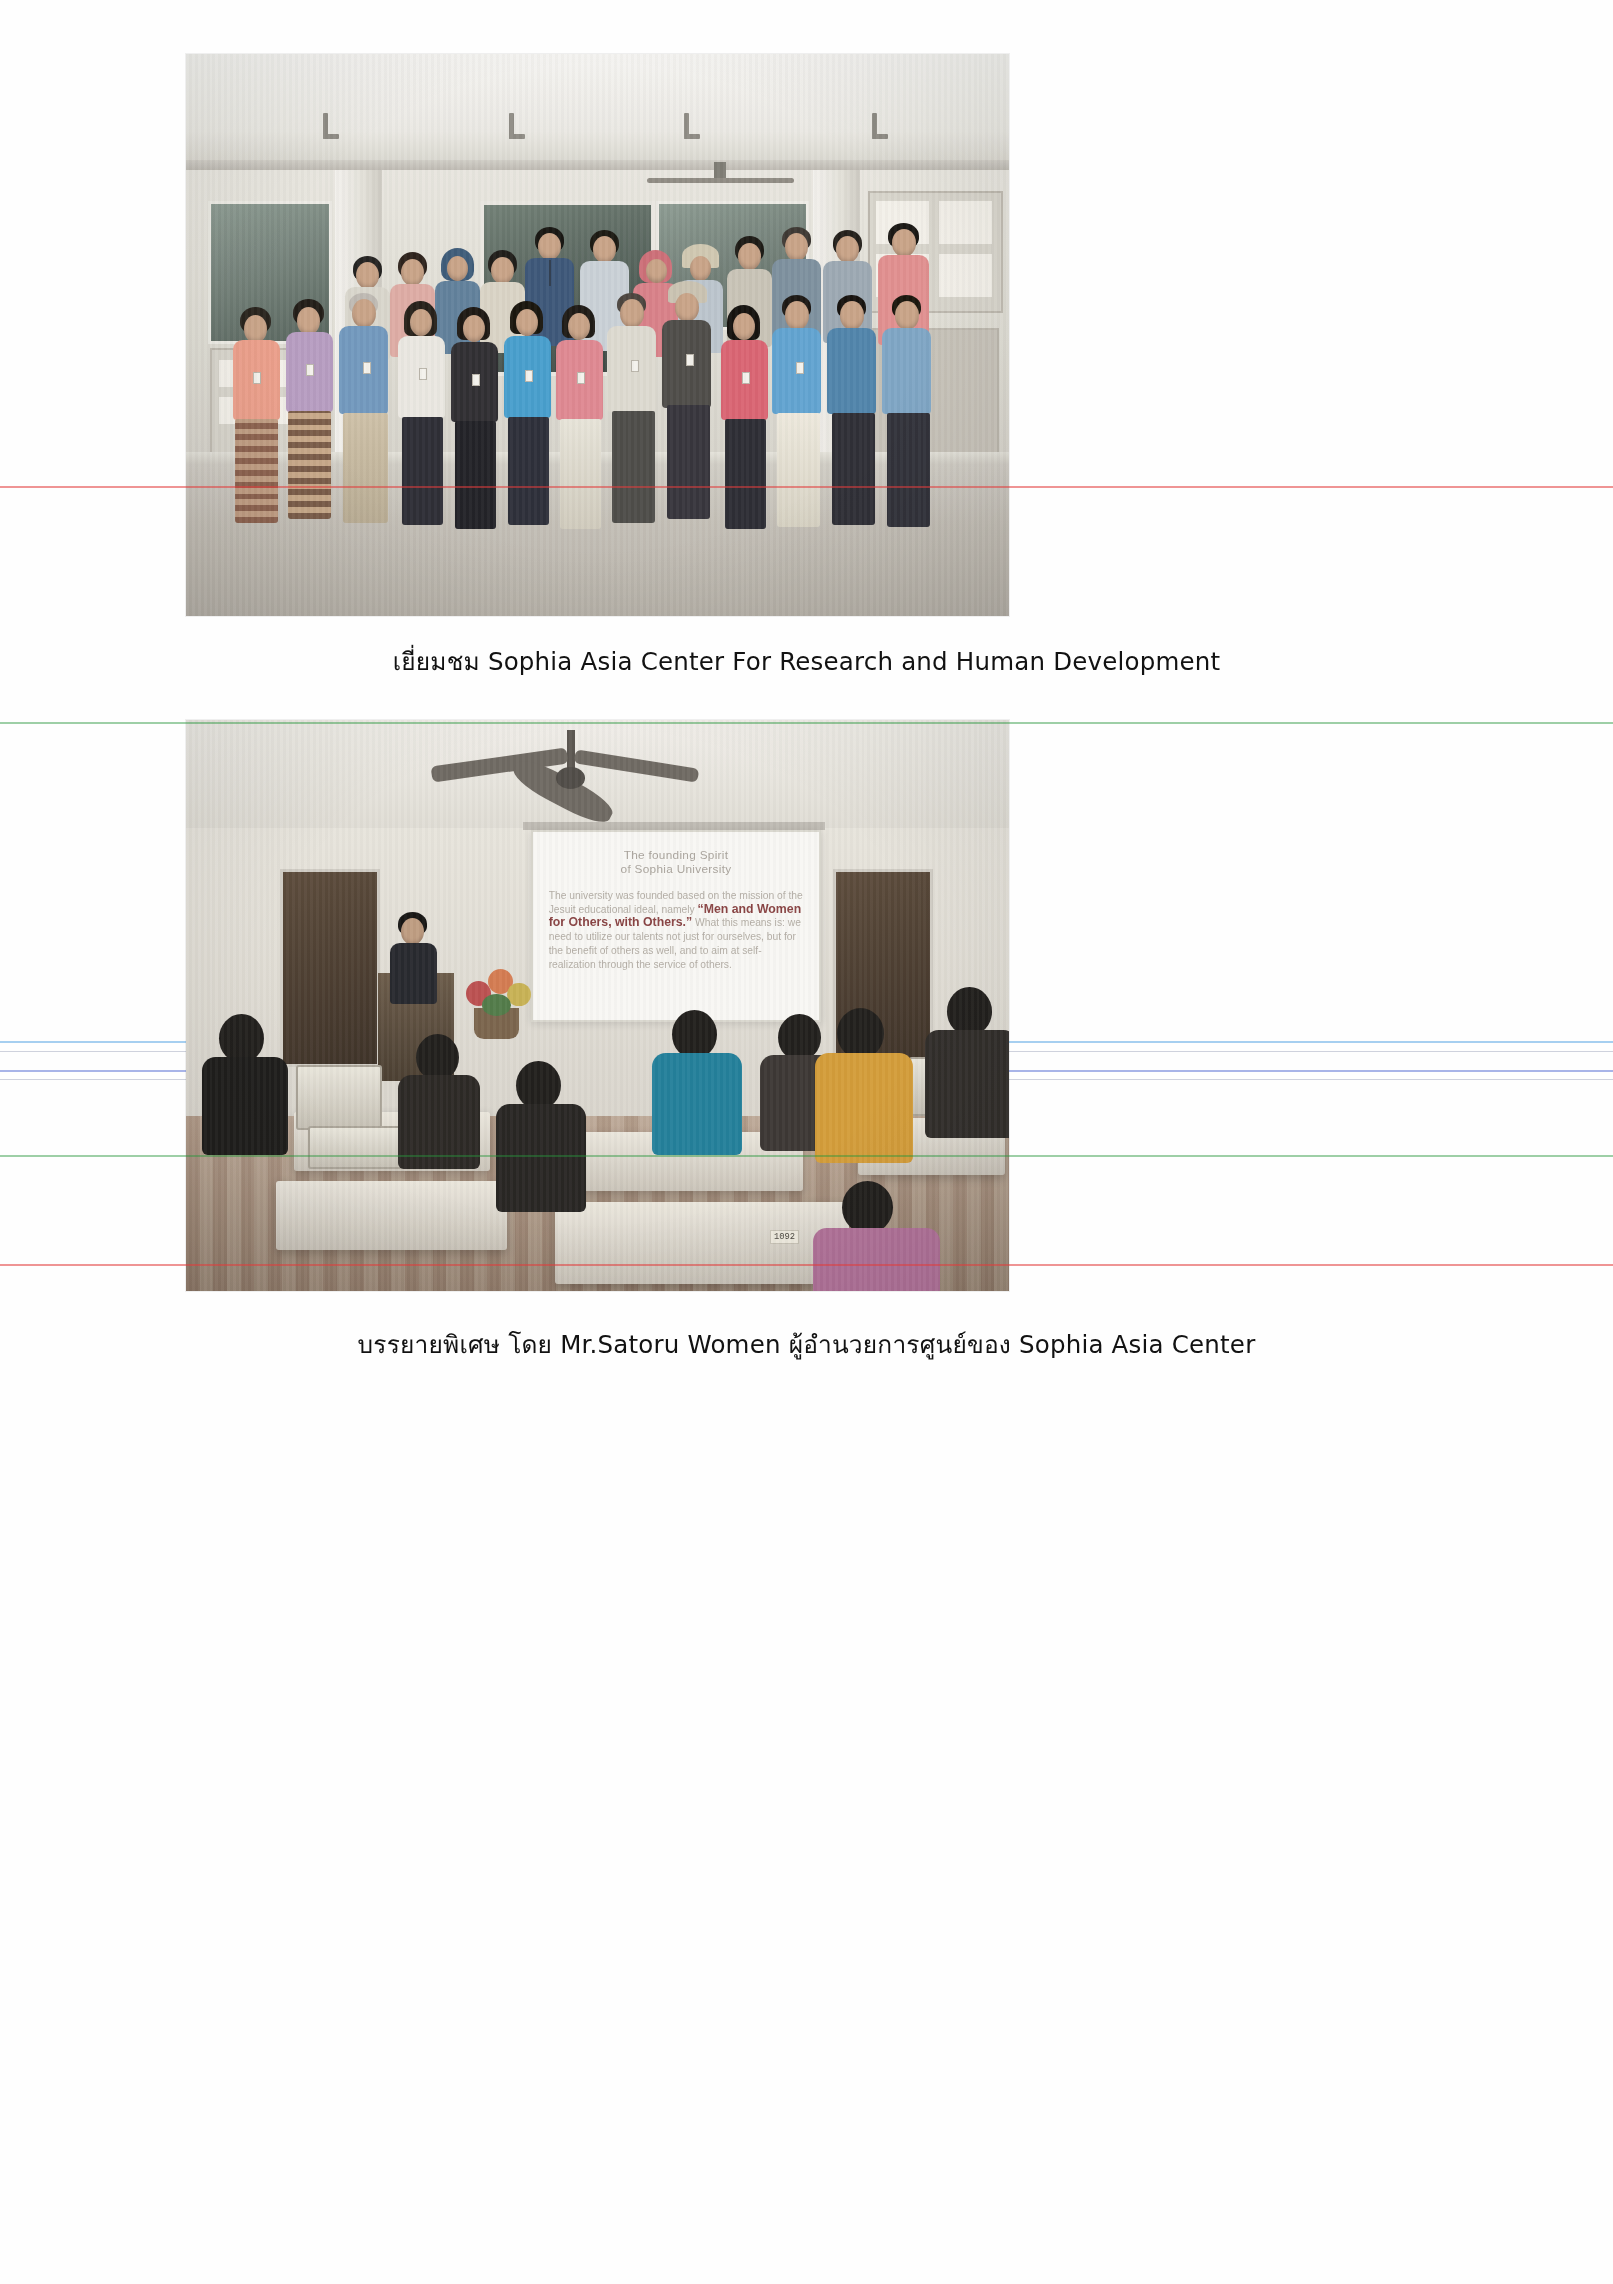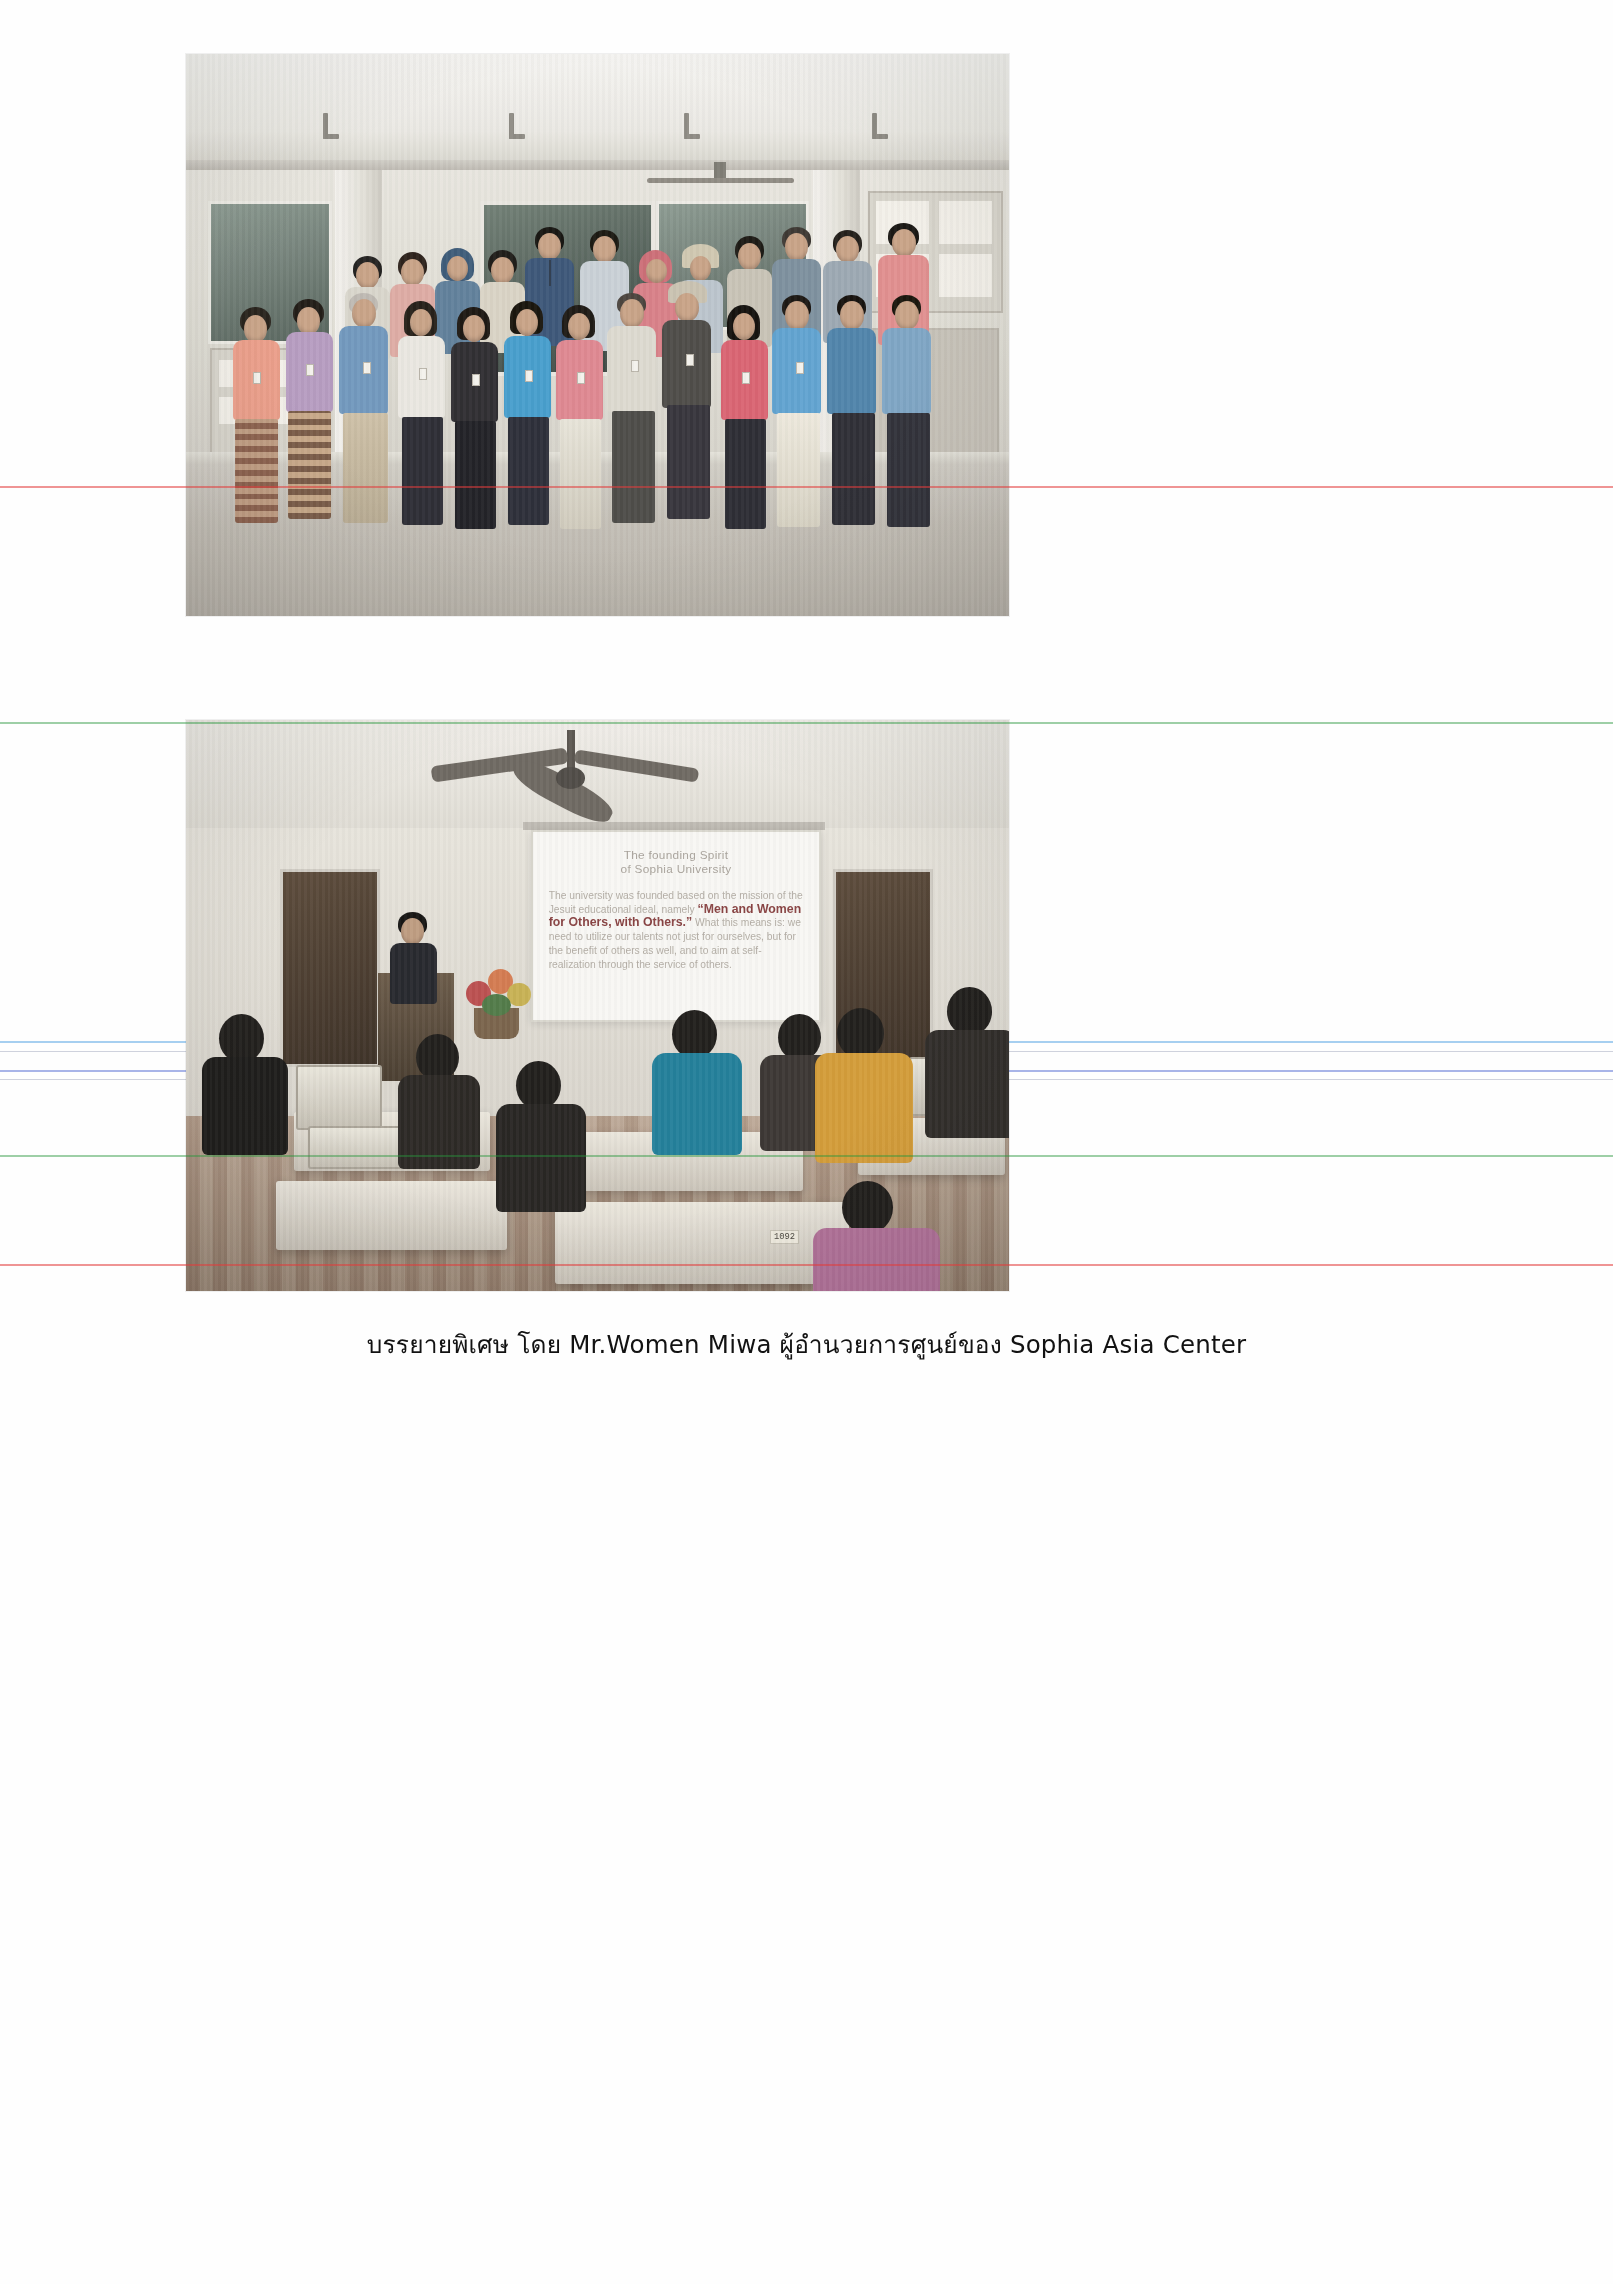--- a/index.html
+++ b/index.html
@@ -449,6 +449,7 @@
 
   <div class="scan-line scan-red" style="top:486px;"></div>
 
+  <div class="caption" style="top:642px;">เยี่ยมชม Sophia Asia Center For Research and Human Development</div>
 
   <div class="figure" style="left:186px; top:720px;">
     <div class="photo" id="photo-lecture">

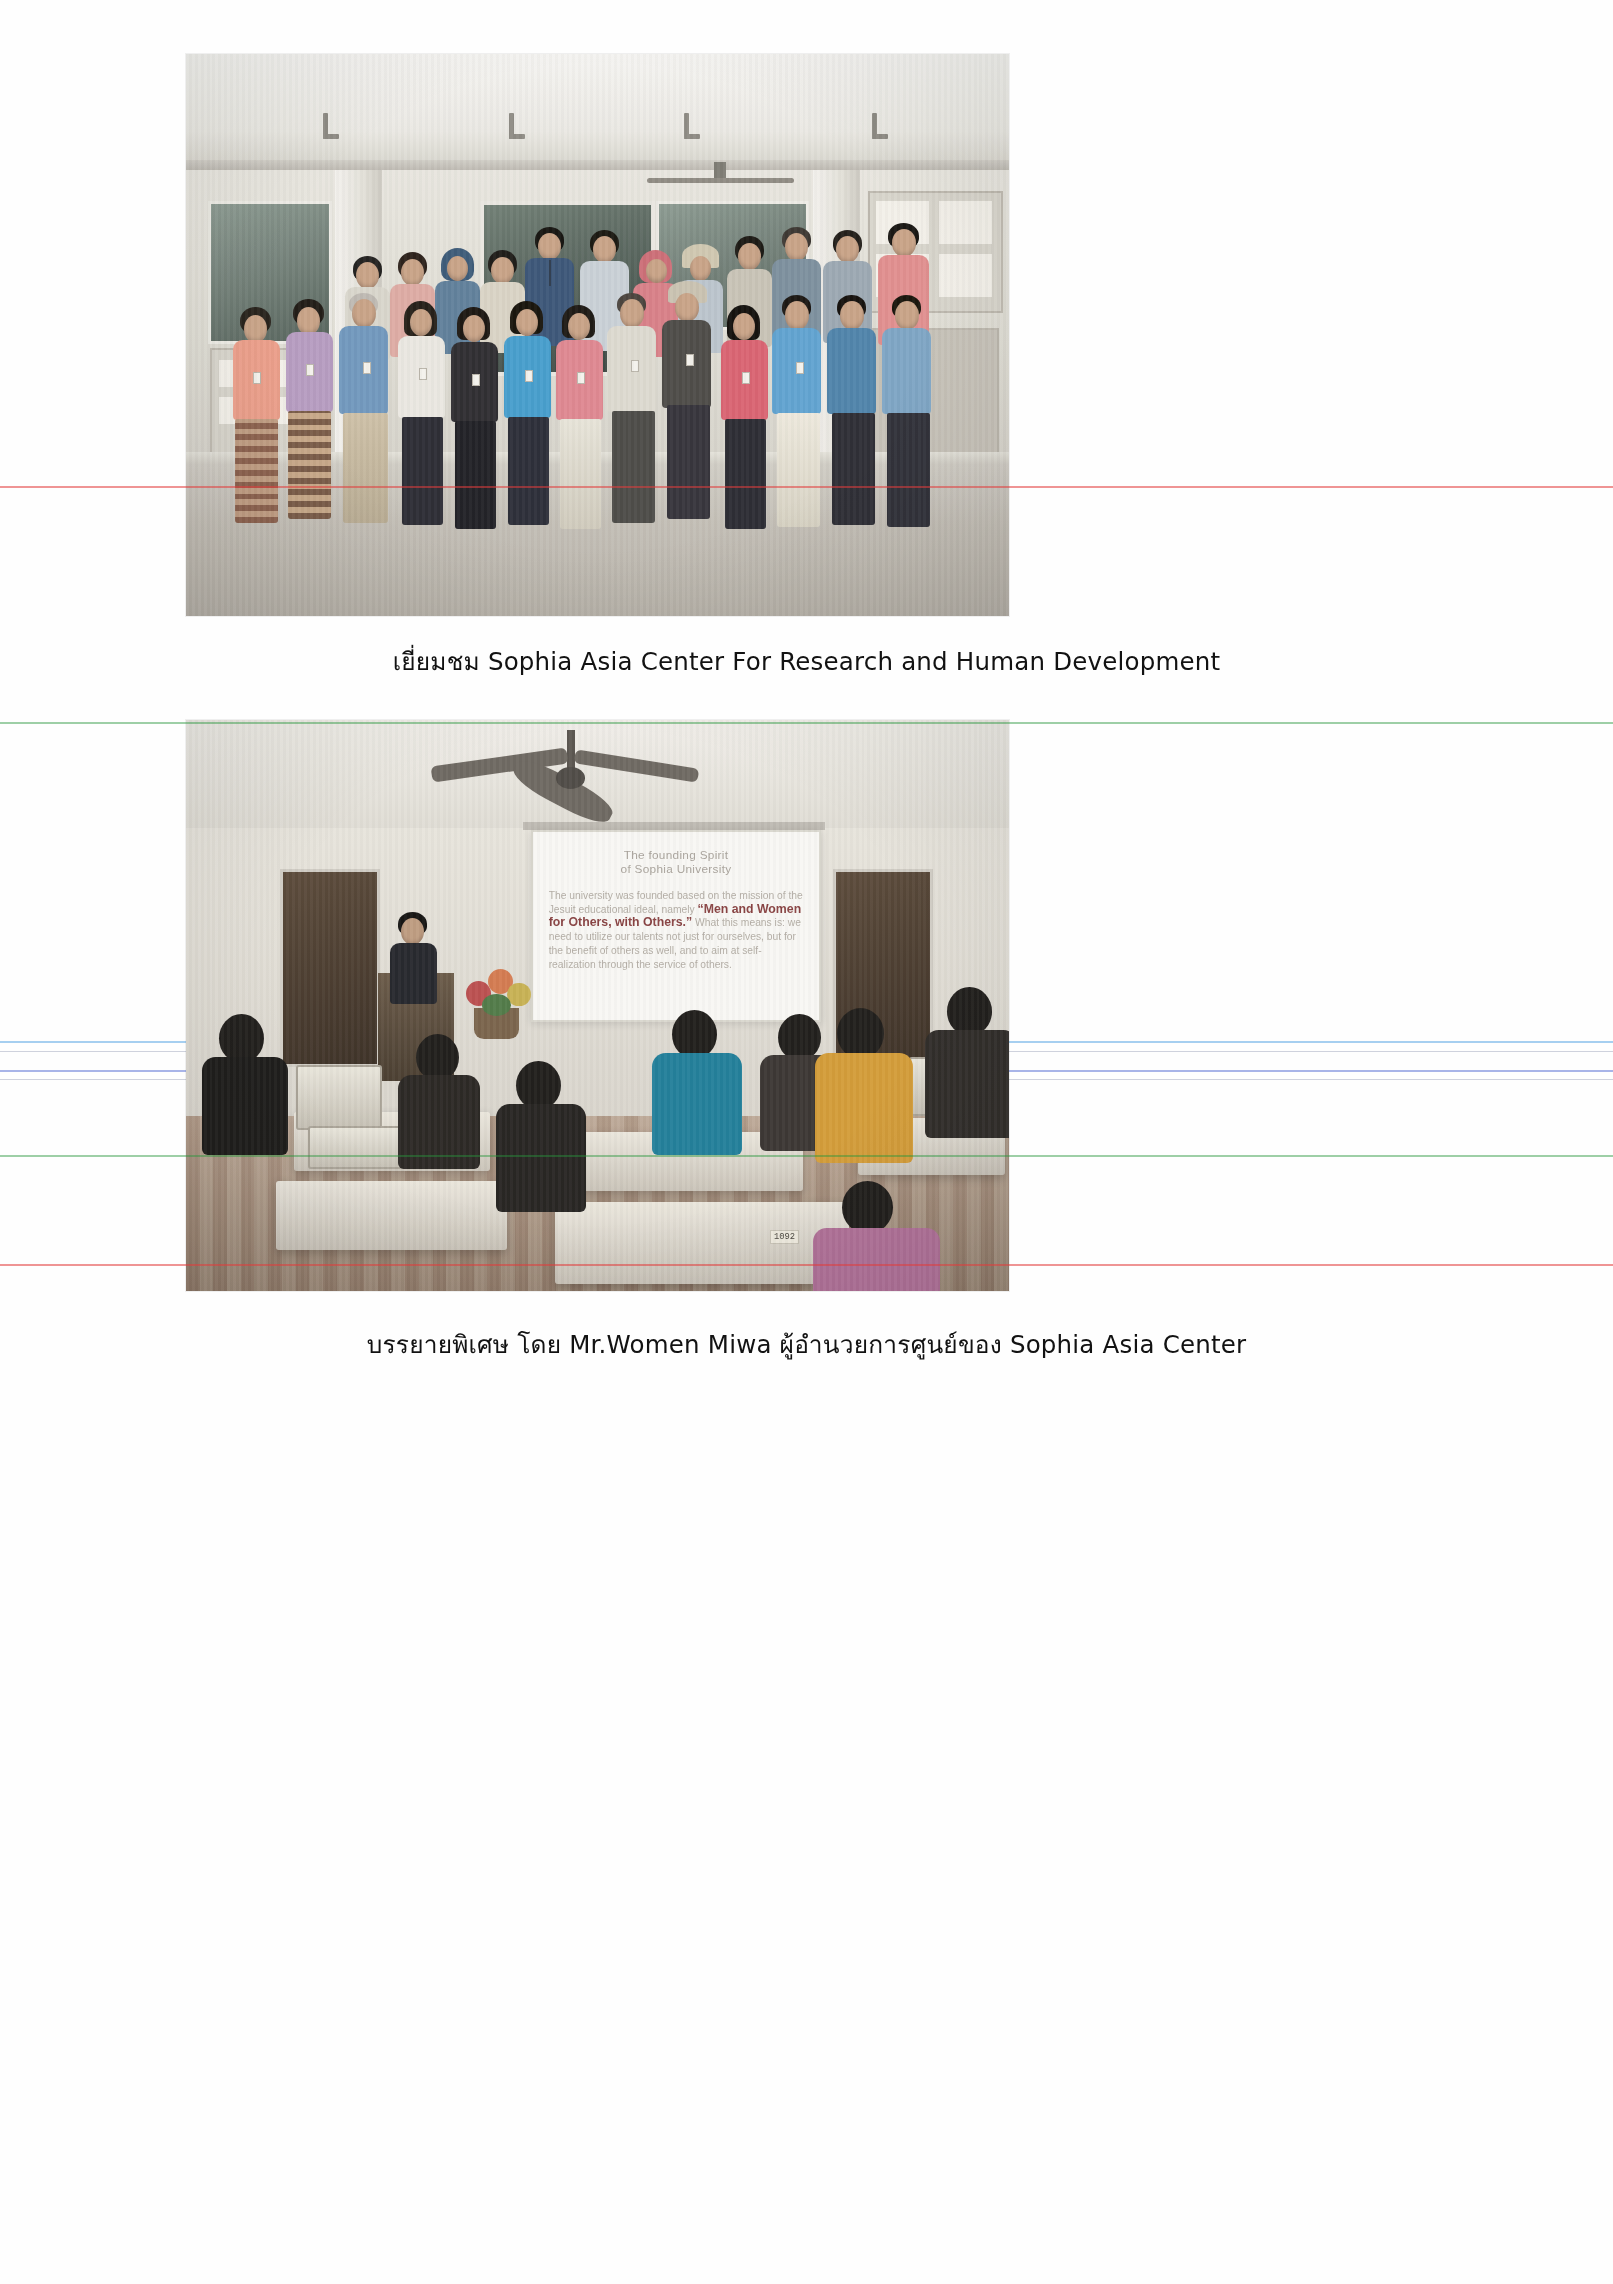--- a/index.html
+++ b/index.html
@@ -549,7 +549,7 @@
   <div class="scan-line scan-green" style="top:1155px;"></div>
   <div class="scan-line scan-red" style="top:1264px;"></div>
 
-  <div class="caption" style="top:1325px;">บรรยายพิเศษ โดย Mr.Women Miwa ผู้อำนวยการศูนย์ของ Sophia Asia Center</div>
+  <div class="caption" style="top:1325px;">บรรยายพิเศษ โดย Mr.Satoru Women ผู้อำนวยการศูนย์ของ Sophia Asia Center</div>
 
 </div>
 

